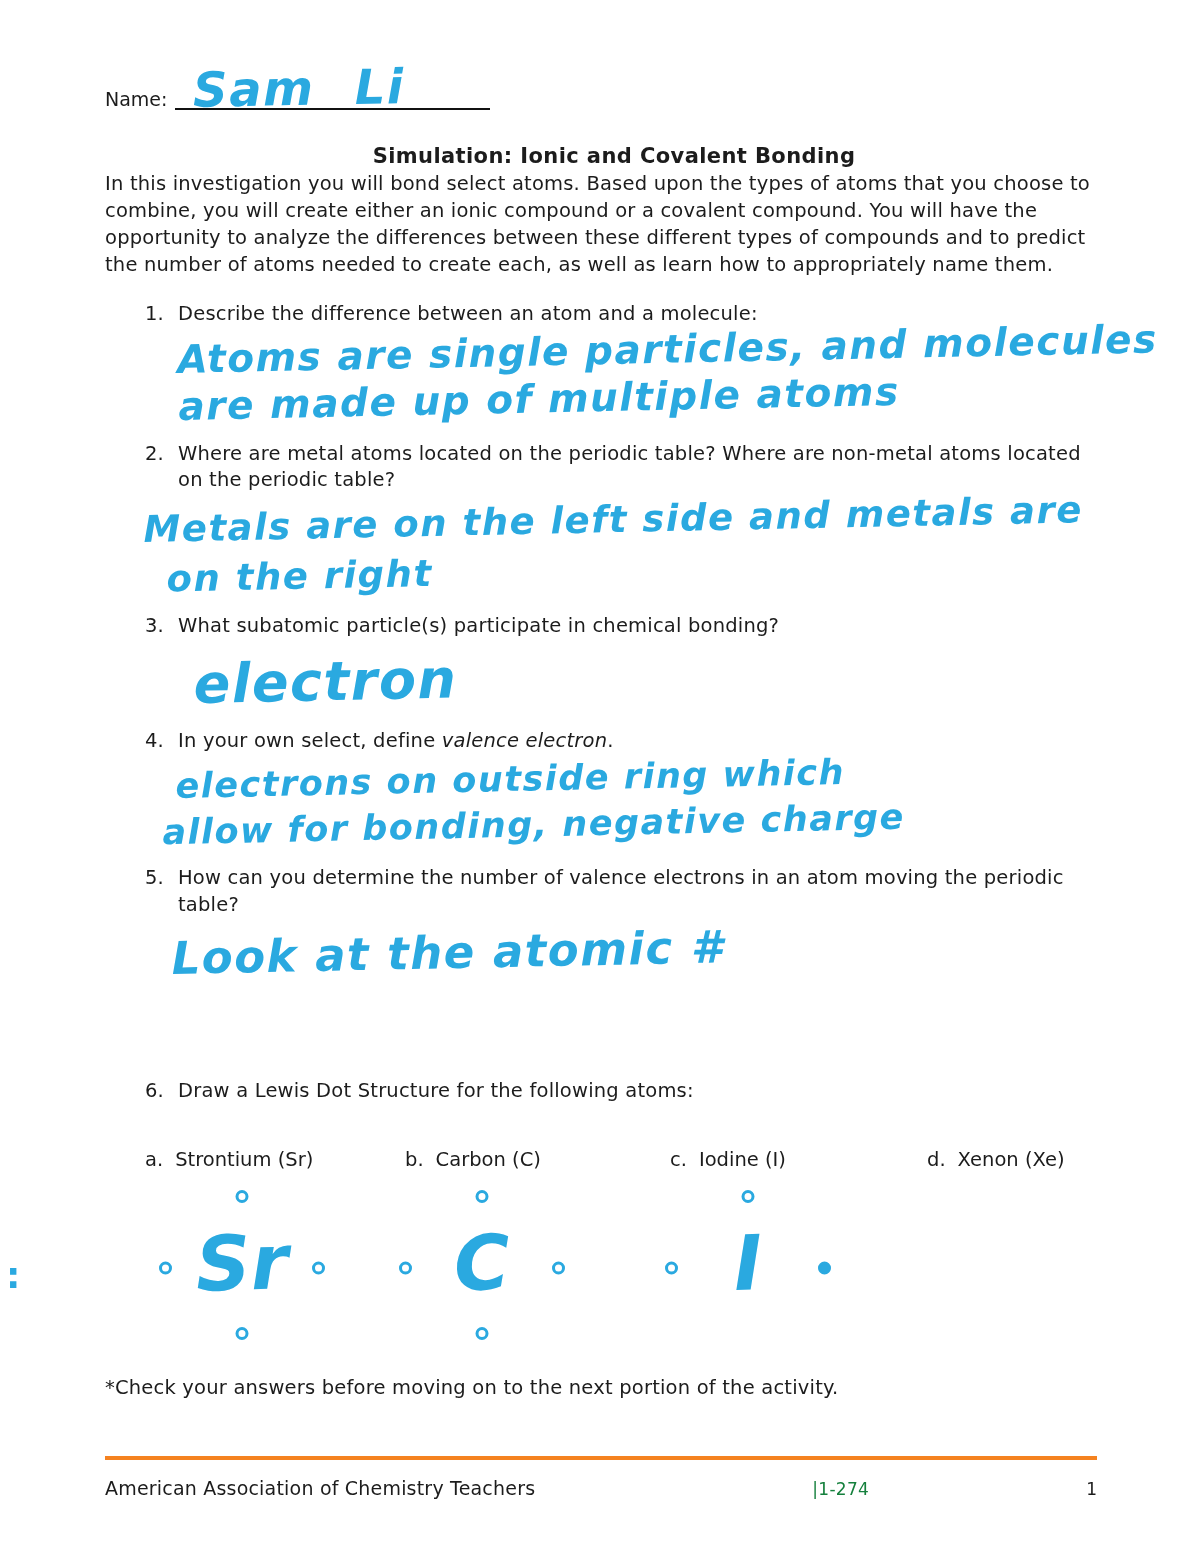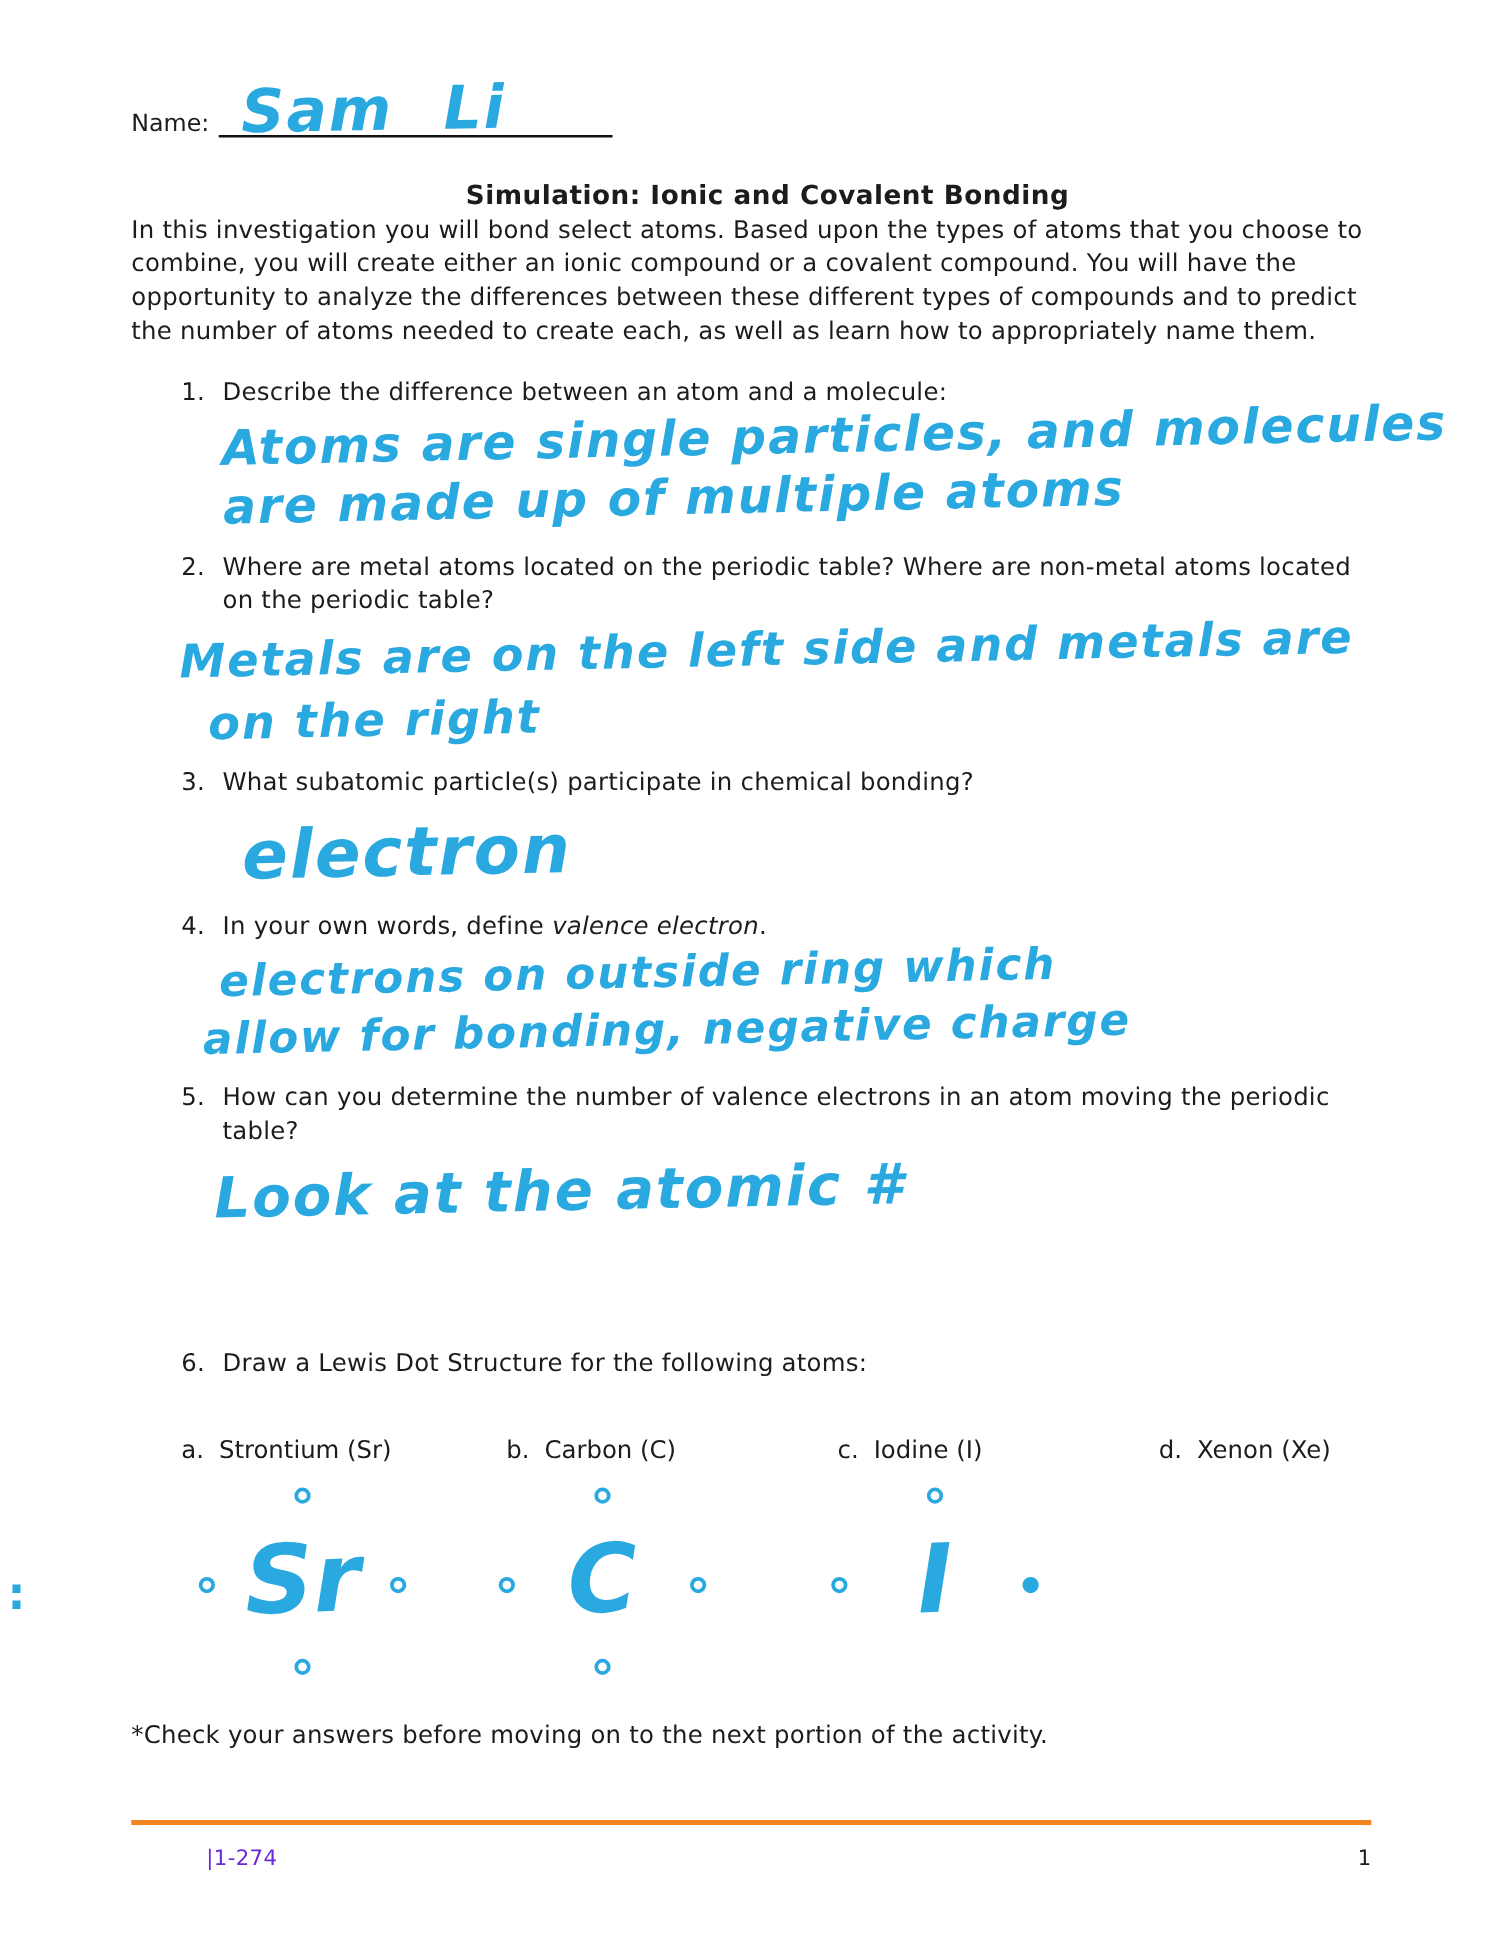--- a/index.html
+++ b/index.html
@@ -126,7 +126,7 @@
   <div class="q">
     <div class="q-line">
       <span class="q-num">4.</span>
-      <span class="q-text"><span>In your own words, define </span><em>valence electron</em><span>.</span></span>
+      <span class="q-text"><span>In your own select, define </span><em>valence electron</em><span>.</span></span>
     </div>
     <div class="answer hw a4">
       <div>electrons on outside ring which</div>

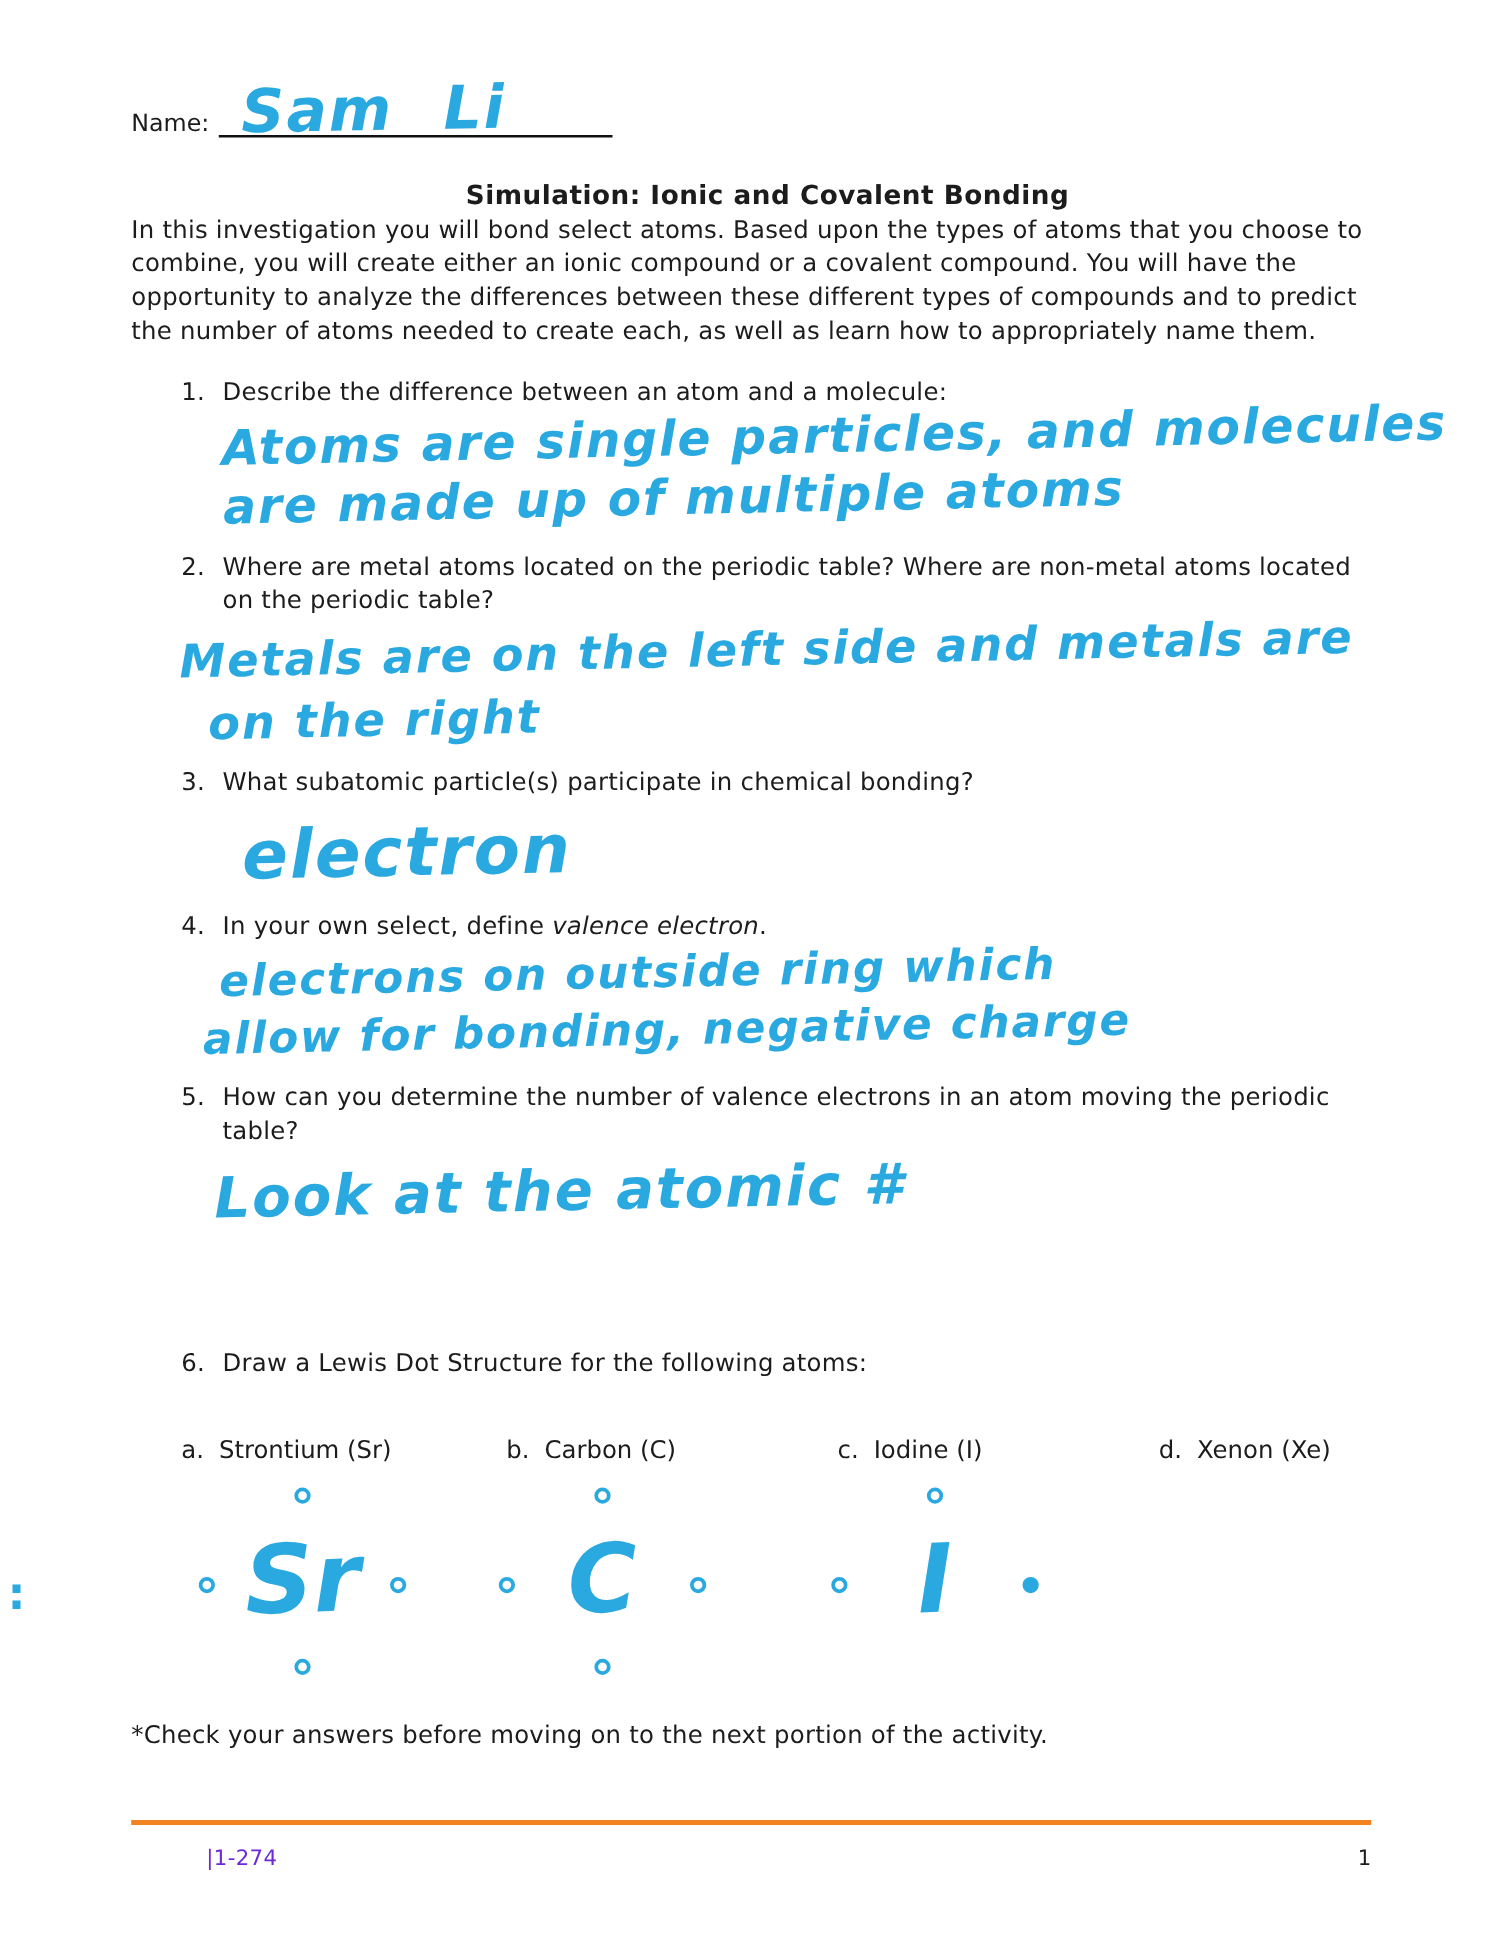--- a/index.html
+++ b/index.html
@@ -191,6 +191,7 @@
 <div class="stray-mark">:</div>
 
 <div class="footer">
+  <span class="footer-org">American Association of Chemistry Teachers</span>
   <span class="footer-code">|1-274</span>
   <span class="footer-page">1</span>
 </div>

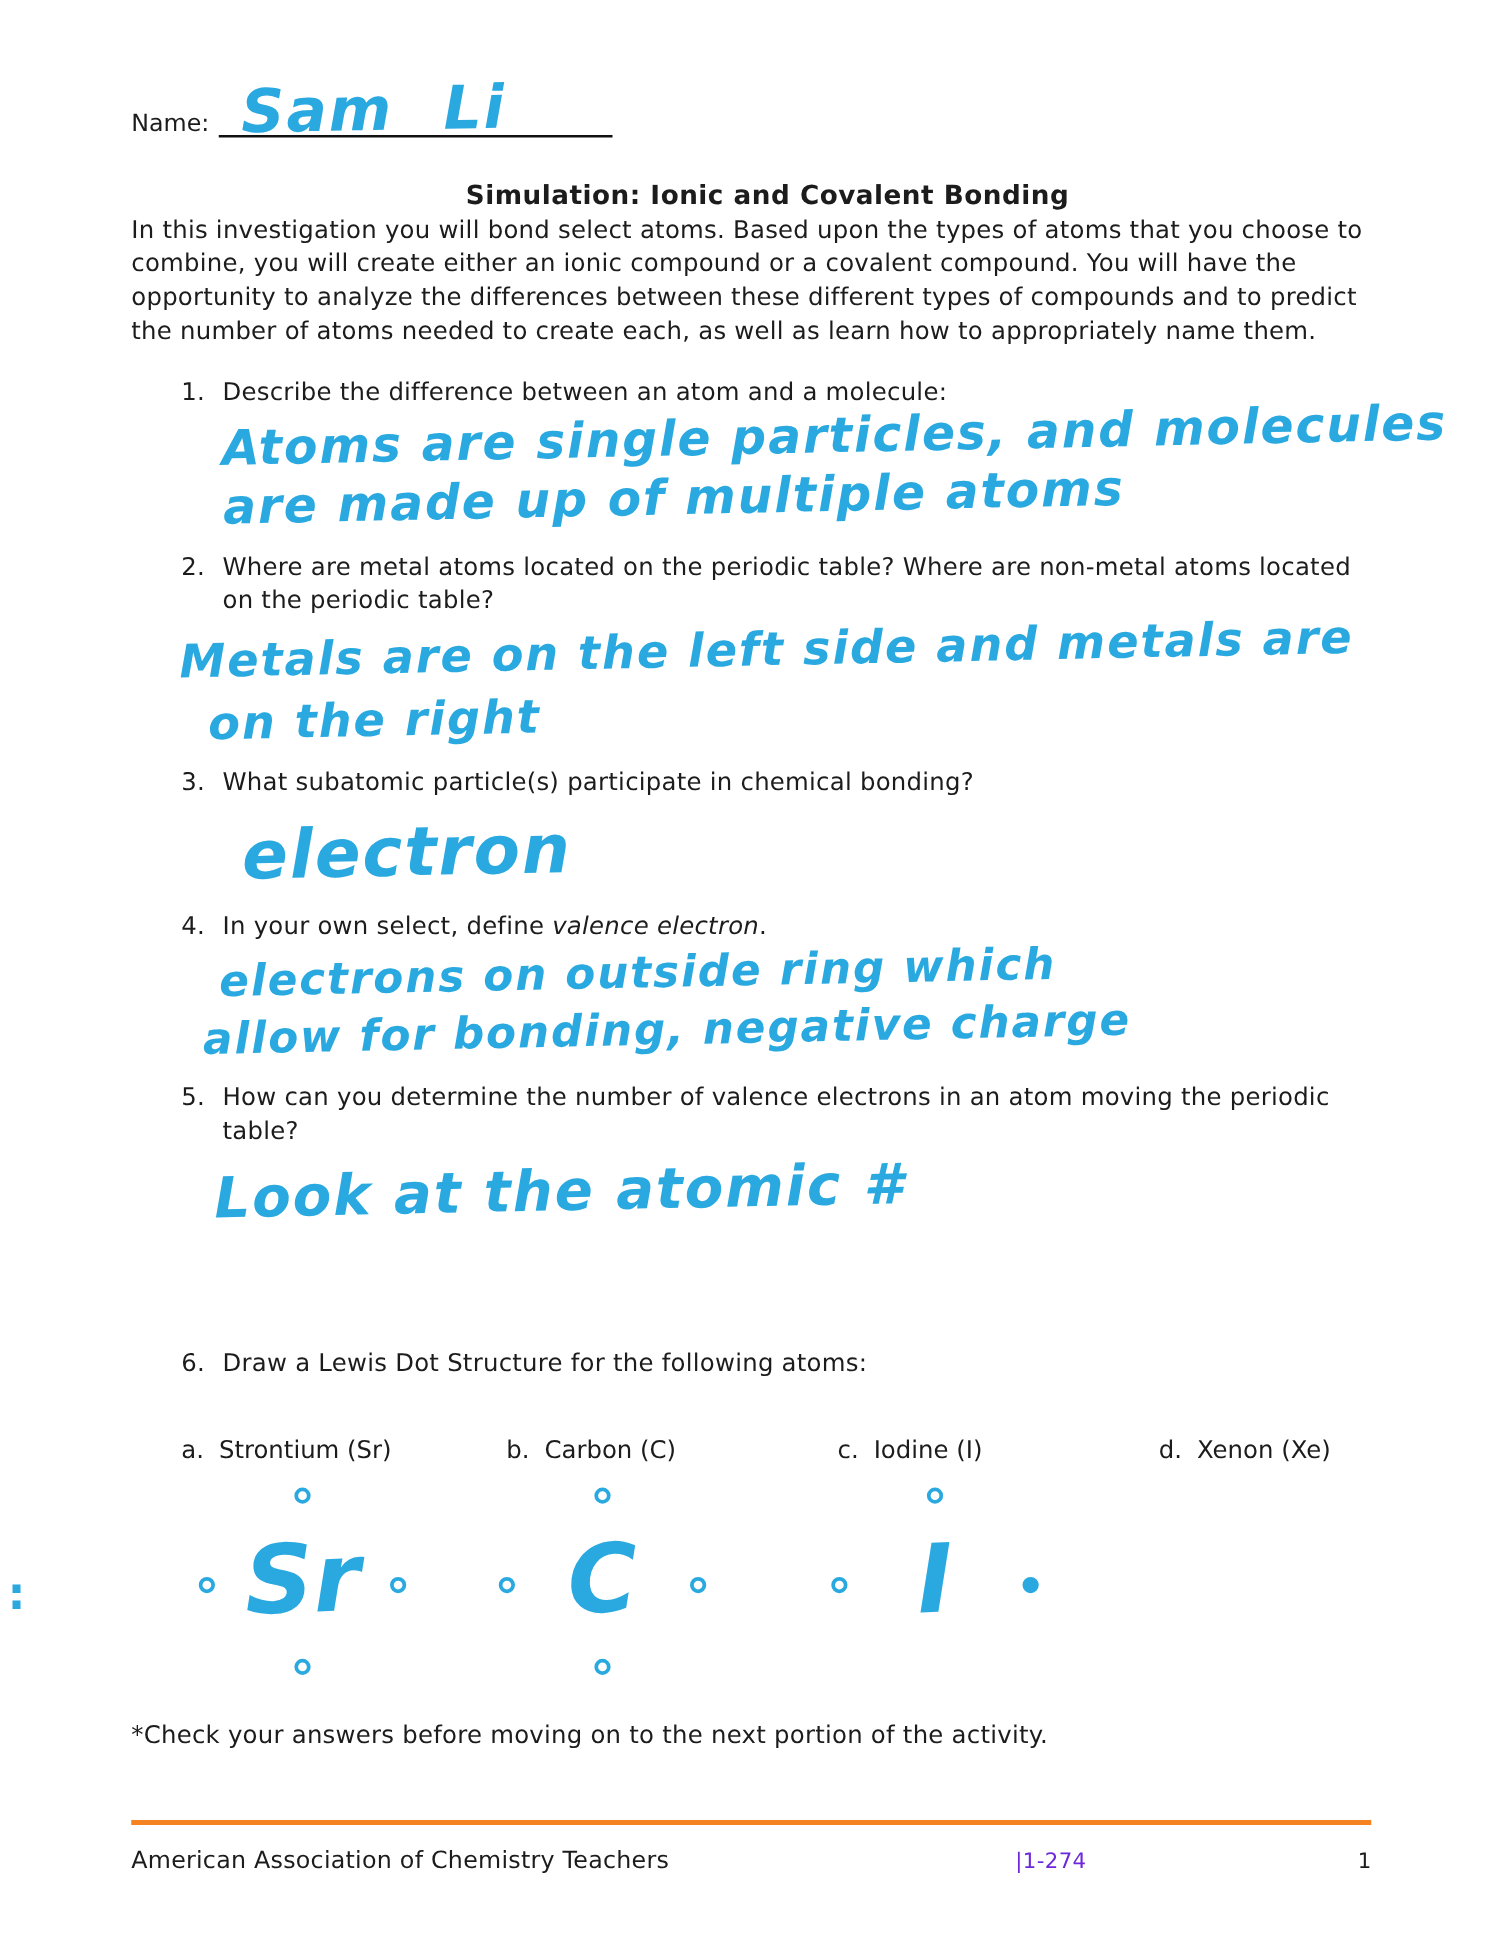--- a/index.html
+++ b/index.html
@@ -75,7 +75,7 @@
     display:flex;justify-content:space-between;align-items:baseline;
   }
   .footer-org{font-size:19px;color:#1c1c1c;letter-spacing:.2px;}
-  .footer-code{font-size:17px;color:#6d28d9;letter-spacing:.3px;margin-left:60px;}
+  .footer-code{font-size:17px;color:#15803d;letter-spacing:.3px;margin-left:60px;}
   .footer-page{font-size:17px;color:#1c1c1c;}
 </style>
 </head>

